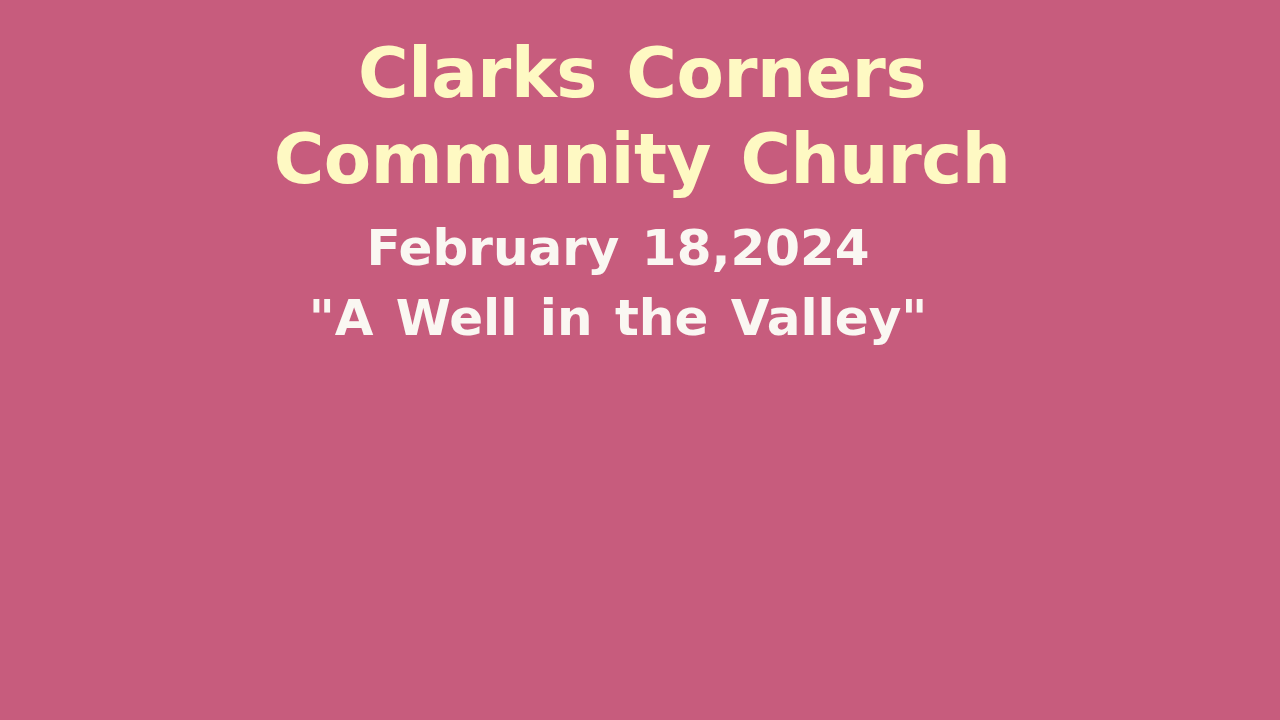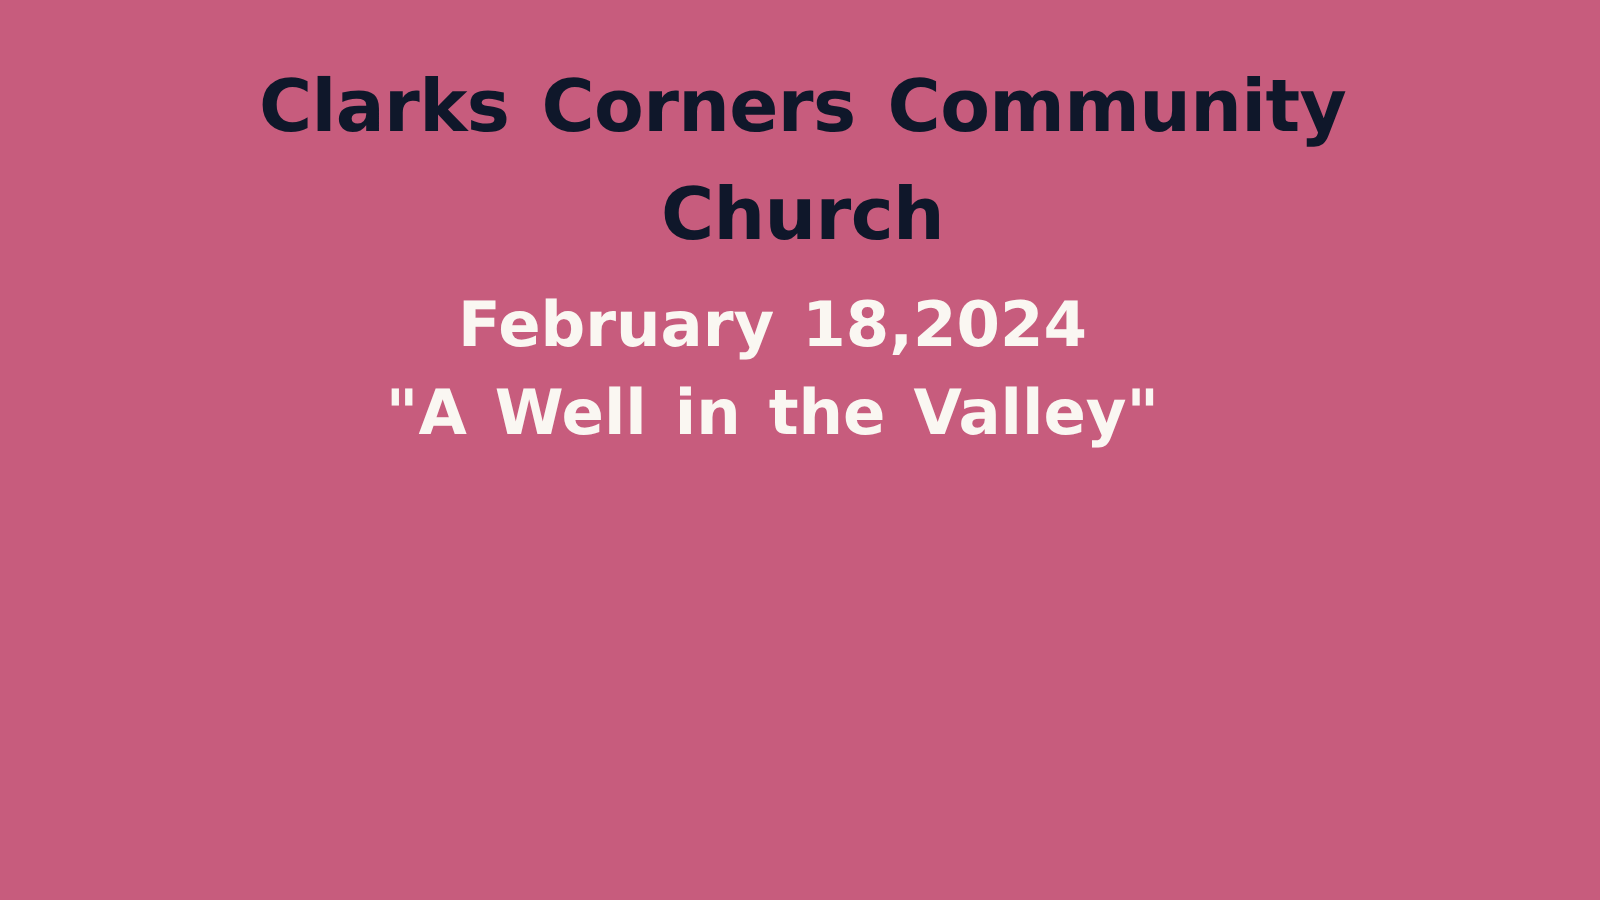--- a/index.html
+++ b/index.html
@@ -38,19 +38,19 @@
   
   .church-name {
     display: block;
-    margin: 16px;
+    margin: 4px;
     padding: 0;
     width: 1010px;
     margin-left: 137px;
     margin-right: auto;
     font-family: "DejaVu Sans", sans-serif;
     font-weight: 700;
-    font-size: 58px;
+    font-size: 69px;
     line-height: 86px;
     letter-spacing: -0.5px;
     word-spacing: 6px;
     padding-top: 26px;
-    color: #0f172a;
+    color: #fef9c3;
     text-align: center;
   }
 

